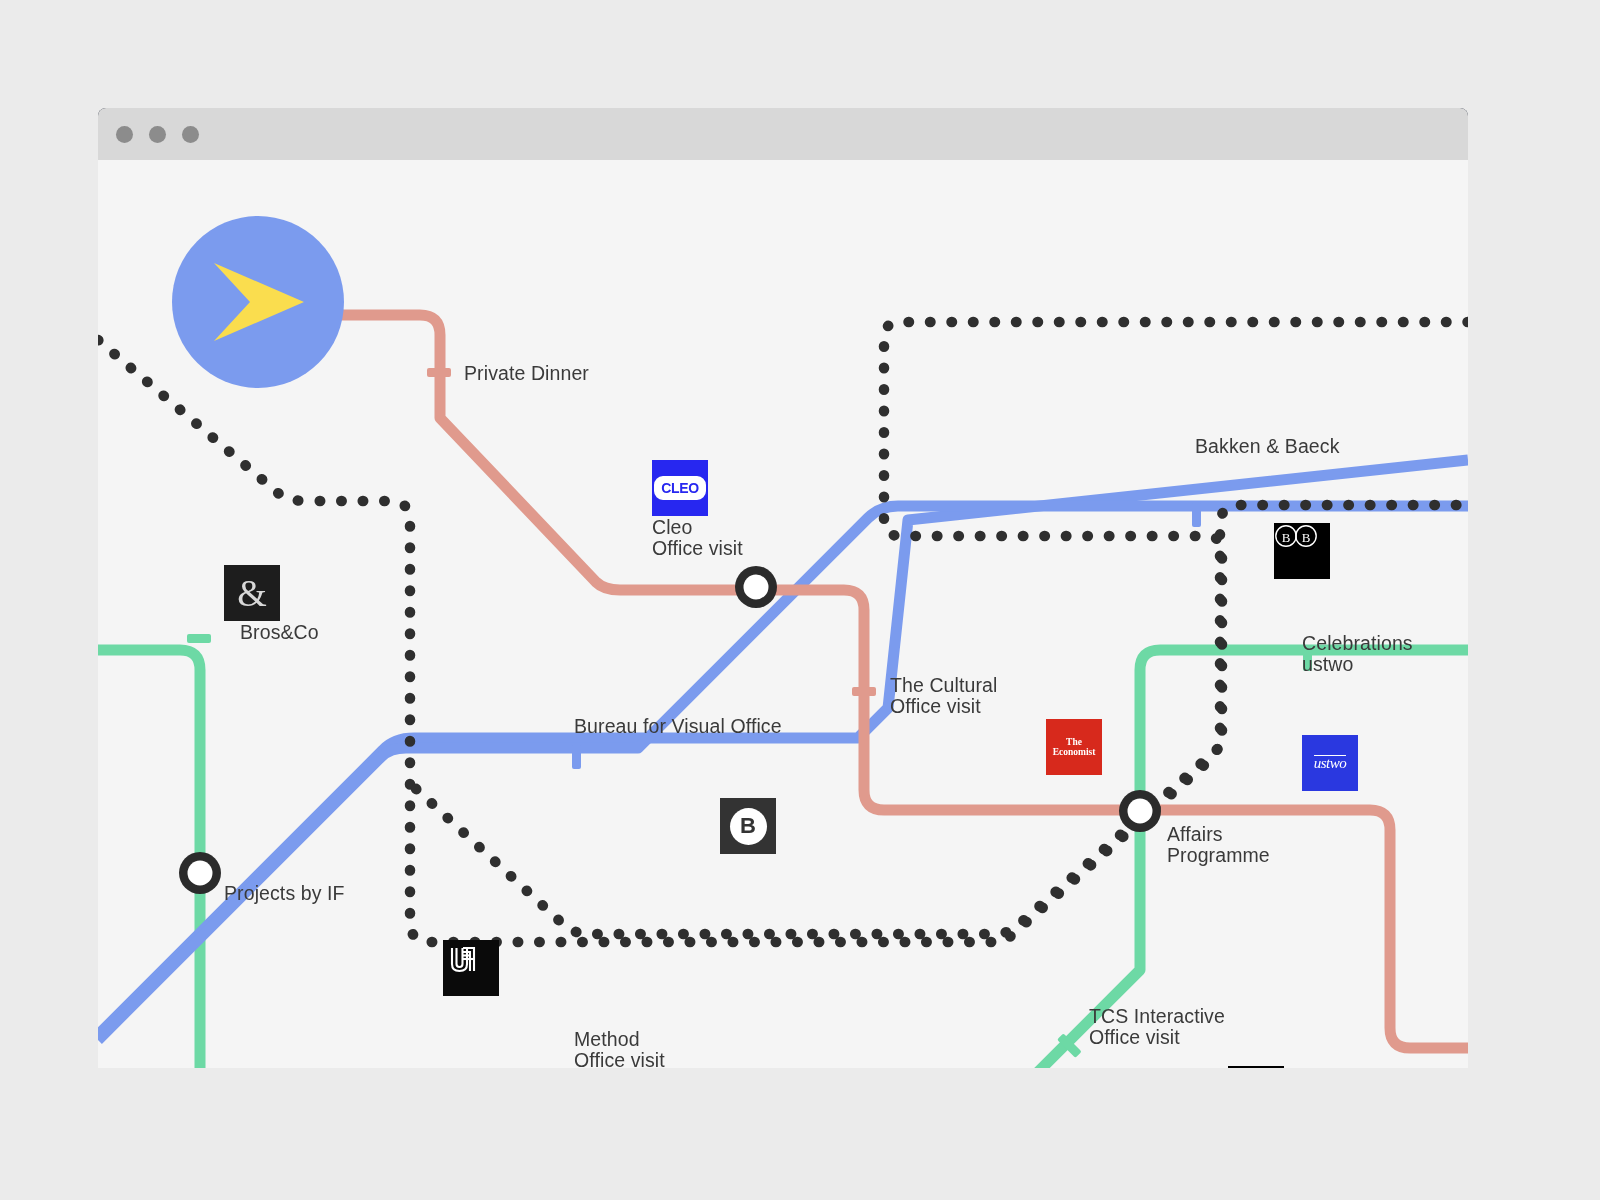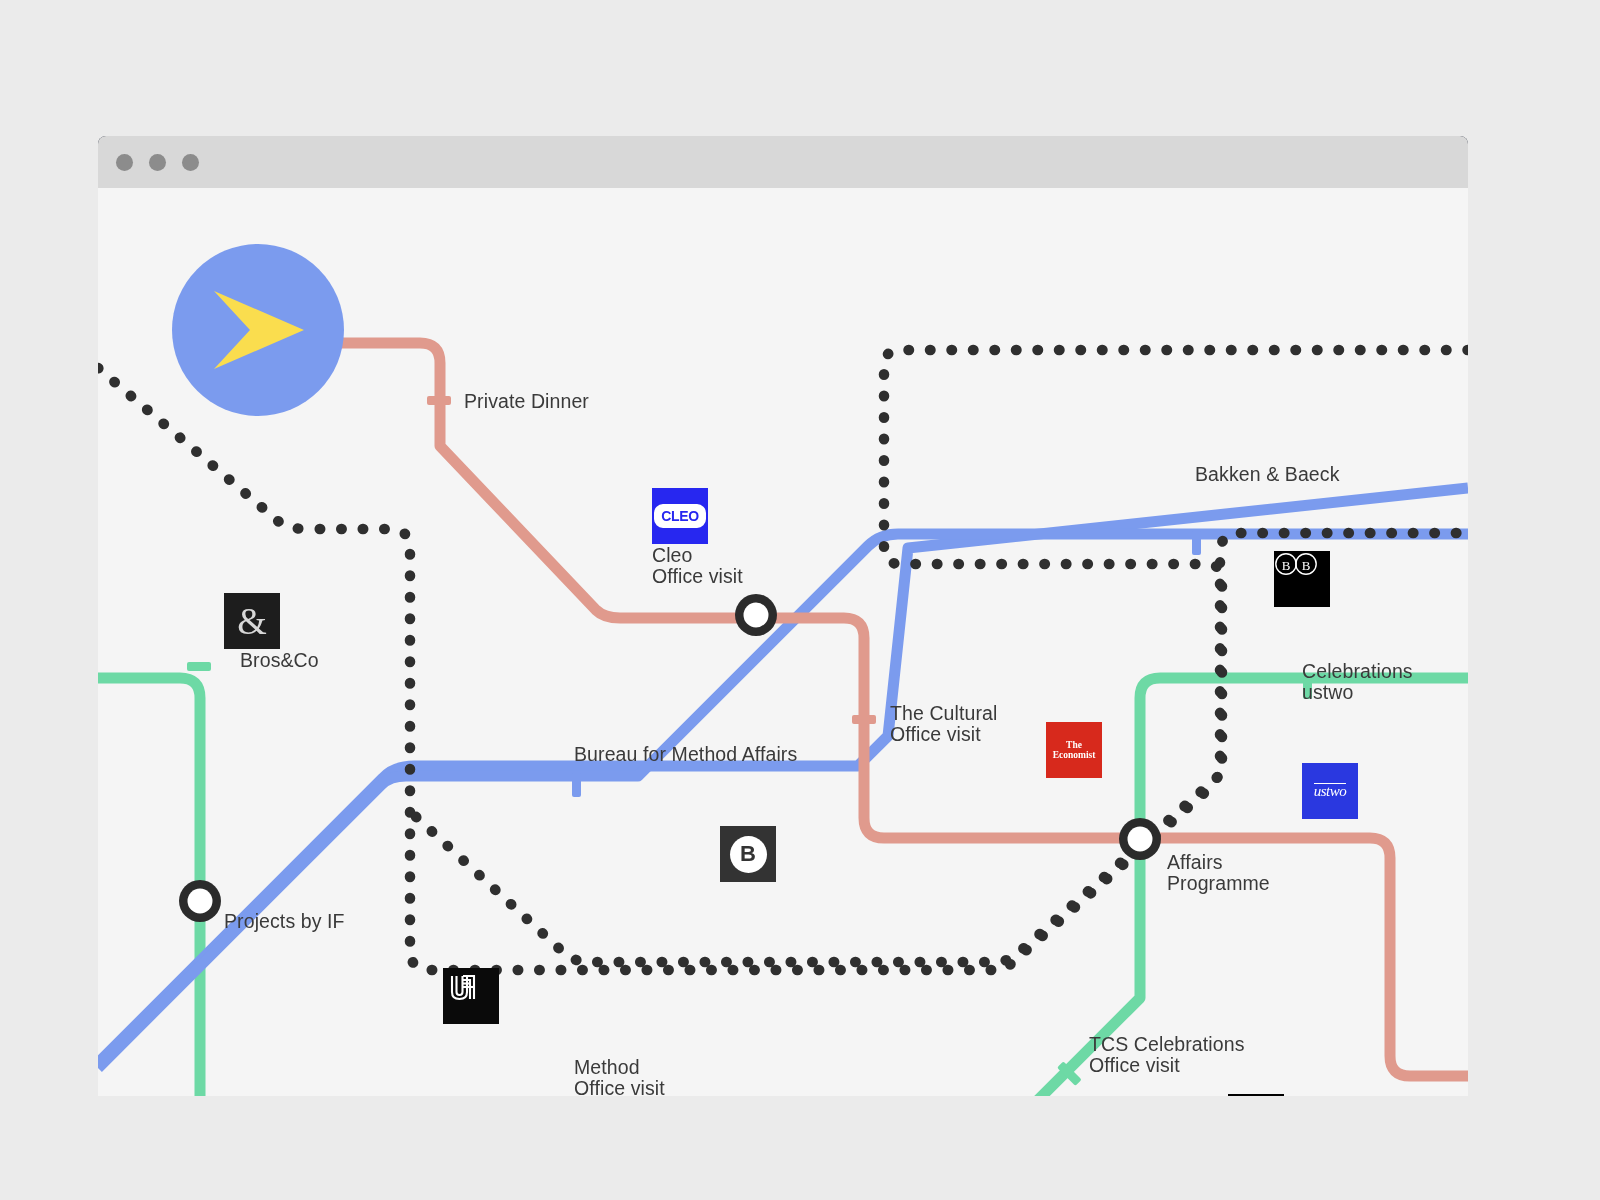--- a/index.html
+++ b/index.html
@@ -7,7 +7,7 @@
   #stage{position:relative;width:1600px;height:1200px;}
 
   .window{position:absolute;left:98px;top:108px;width:1370px;height:960px;
-          border-radius:8px 8px 0 0;overflow:hidden;background:#0f172a;margin-top:28px;}
+          border-radius:8px 8px 0 0;overflow:hidden;background:#0f172a;}
   .titlebar{position:absolute;left:0;top:0;width:100%;height:52px;background:#d8d8d8;}
   .dot{position:absolute;top:18px;width:17px;height:17px;border-radius:50%;background:#8c8c8c;}
   .dot.d1{left:18px;} .dot.d2{left:51px;} .dot.d3{left:84px;}

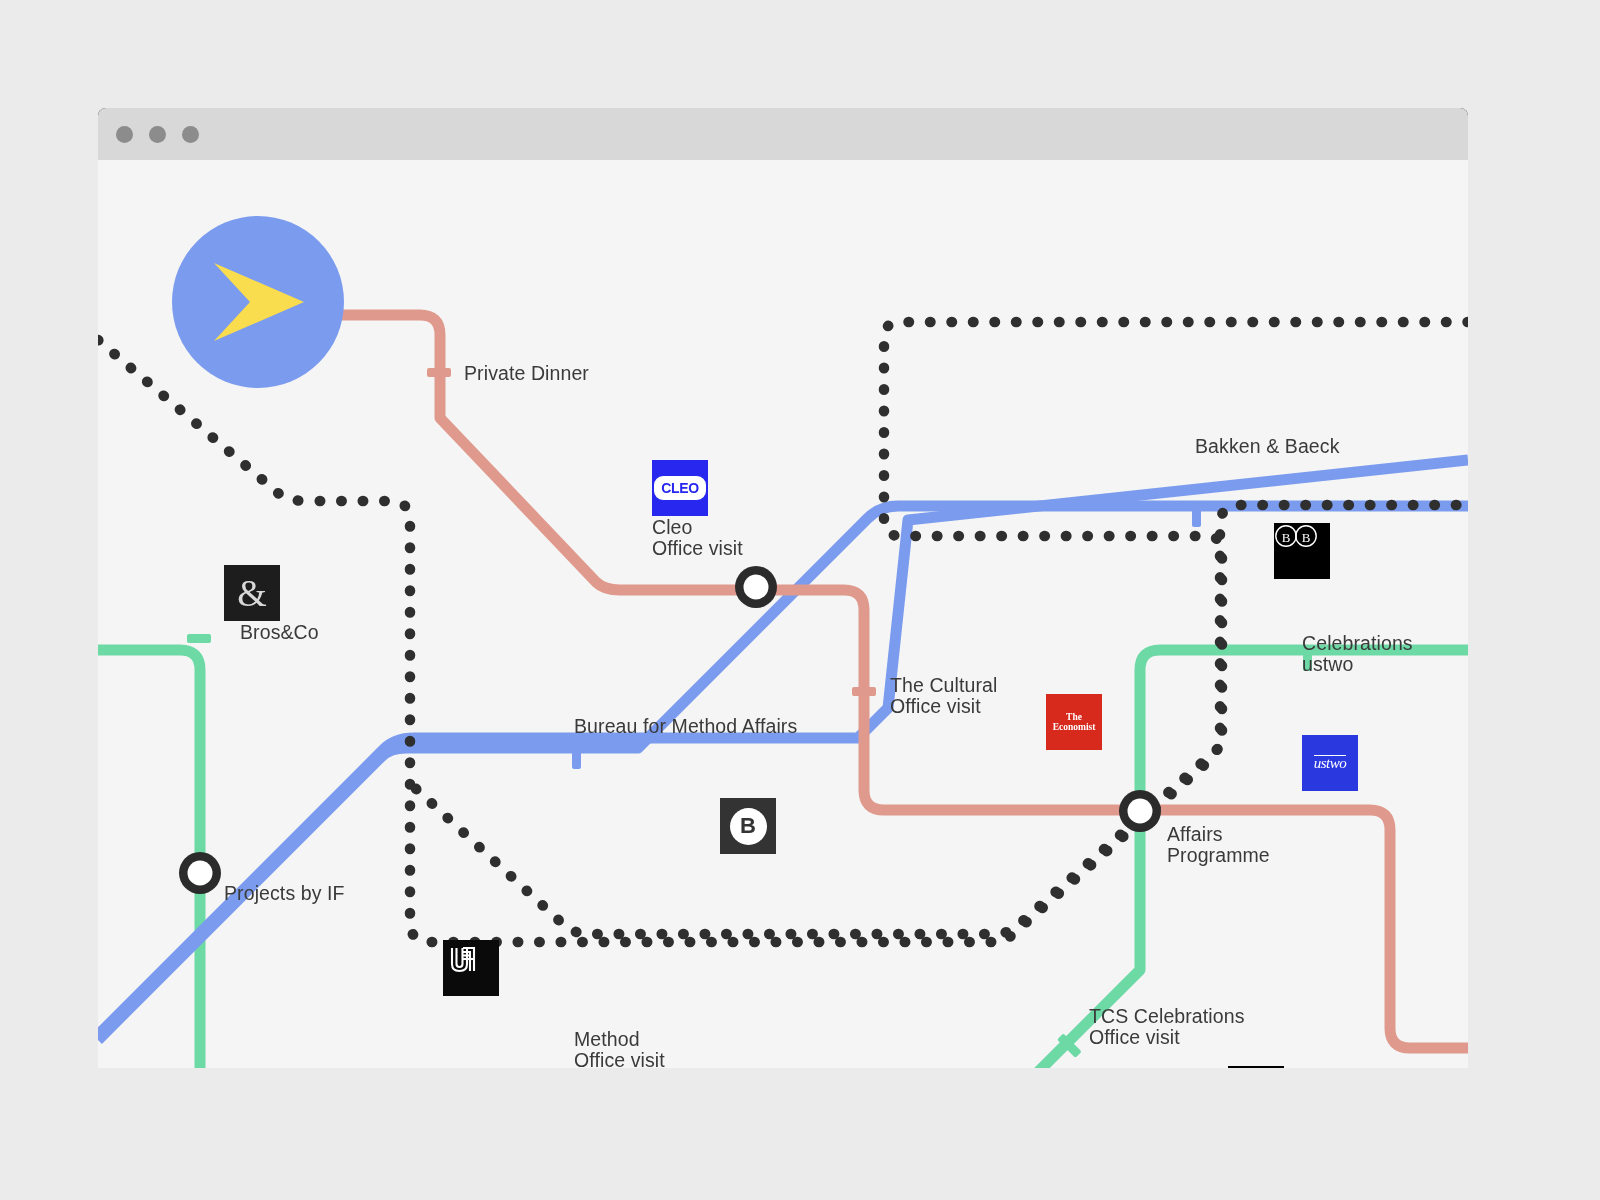--- a/index.html
+++ b/index.html
@@ -109,7 +109,7 @@
 
       <div class="lbl" style="left:142px; top:462px;">Bros&amp;Co</div>
 
-      <div class="lbl" style="left:476px; top:556px;">Bureau for Method Affairs</div>
+      <div class="lbl" style="left:476px; top:556px;">Bureau for Visual Office</div>
 
       <div class="lbl" style="left:1204px; top:473px;">Celebrations
 ustwo</div>

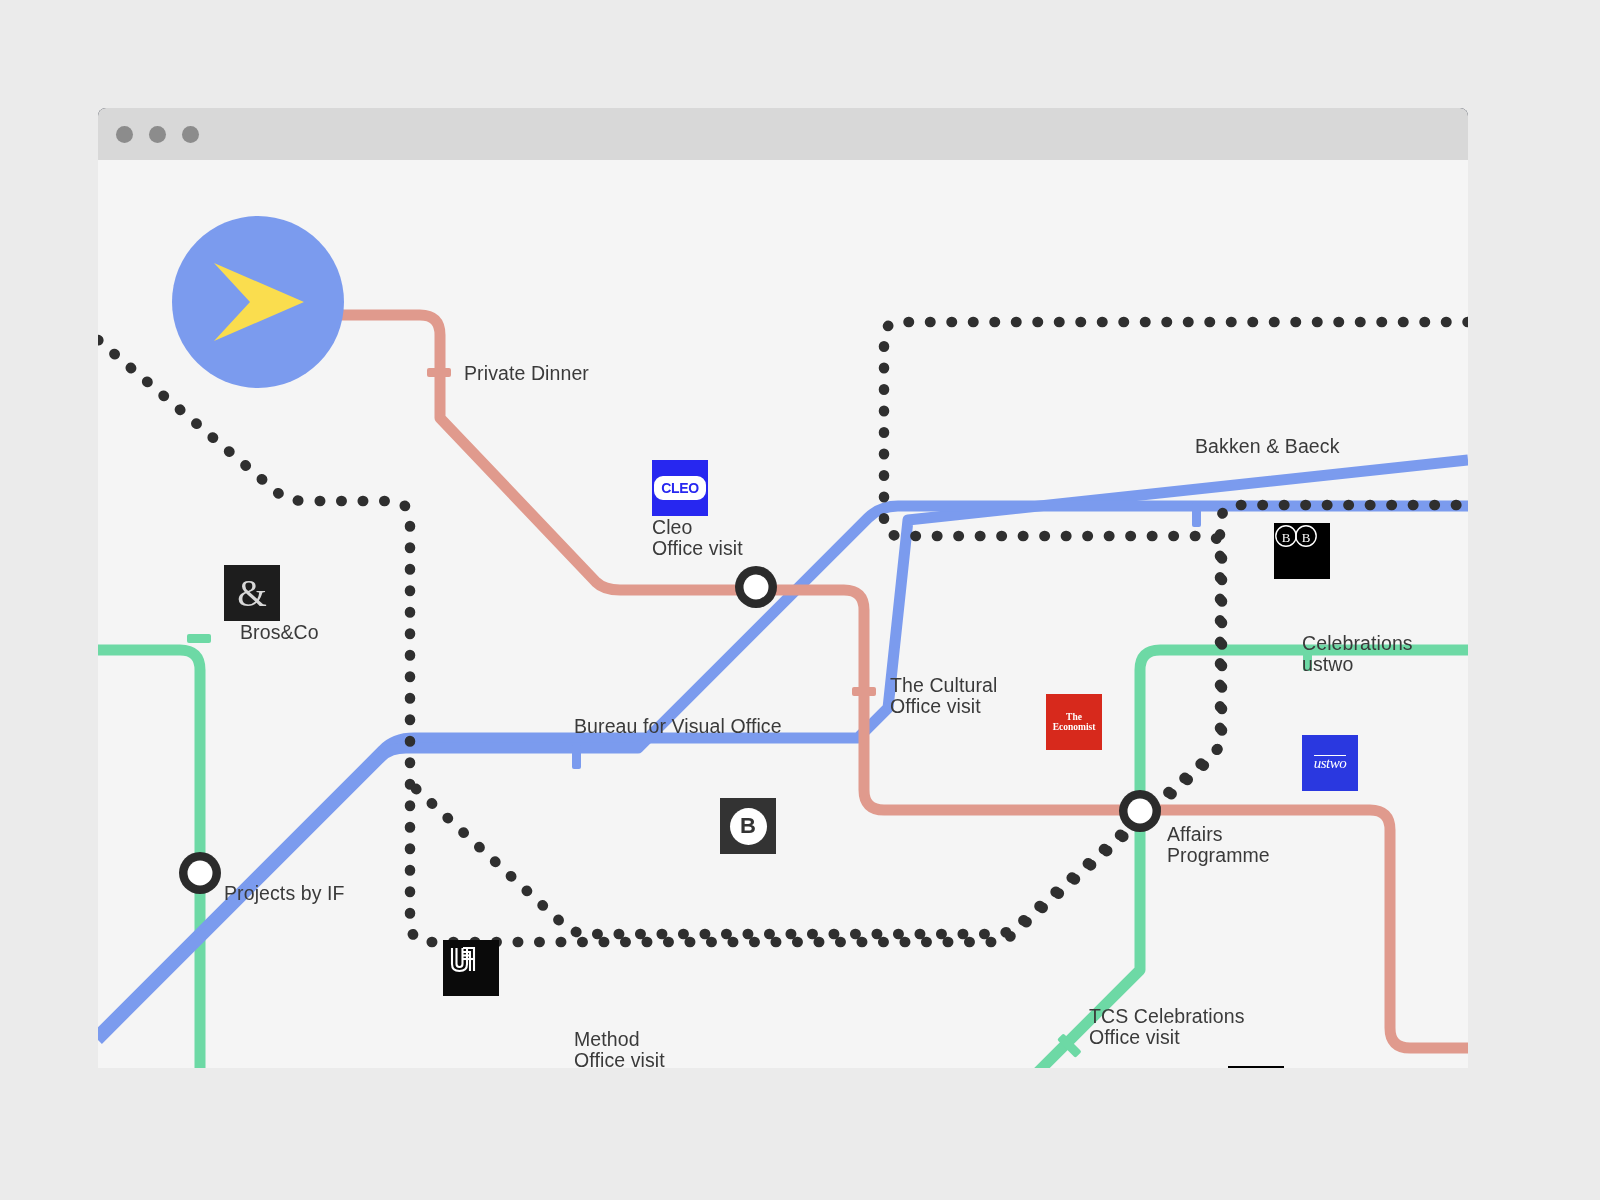--- a/index.html
+++ b/index.html
@@ -166,7 +166,7 @@
         <span class="bva-circ">B</span>
       </div>
 
-      <div class="logobox lb-econ" style="left:948px; top:534px;">
+      <div class="logobox lb-econ" style="left:948px; top:559px;">
         <span class="econ-txt">
           <span>The</span><br>
           <span>Economist</span>

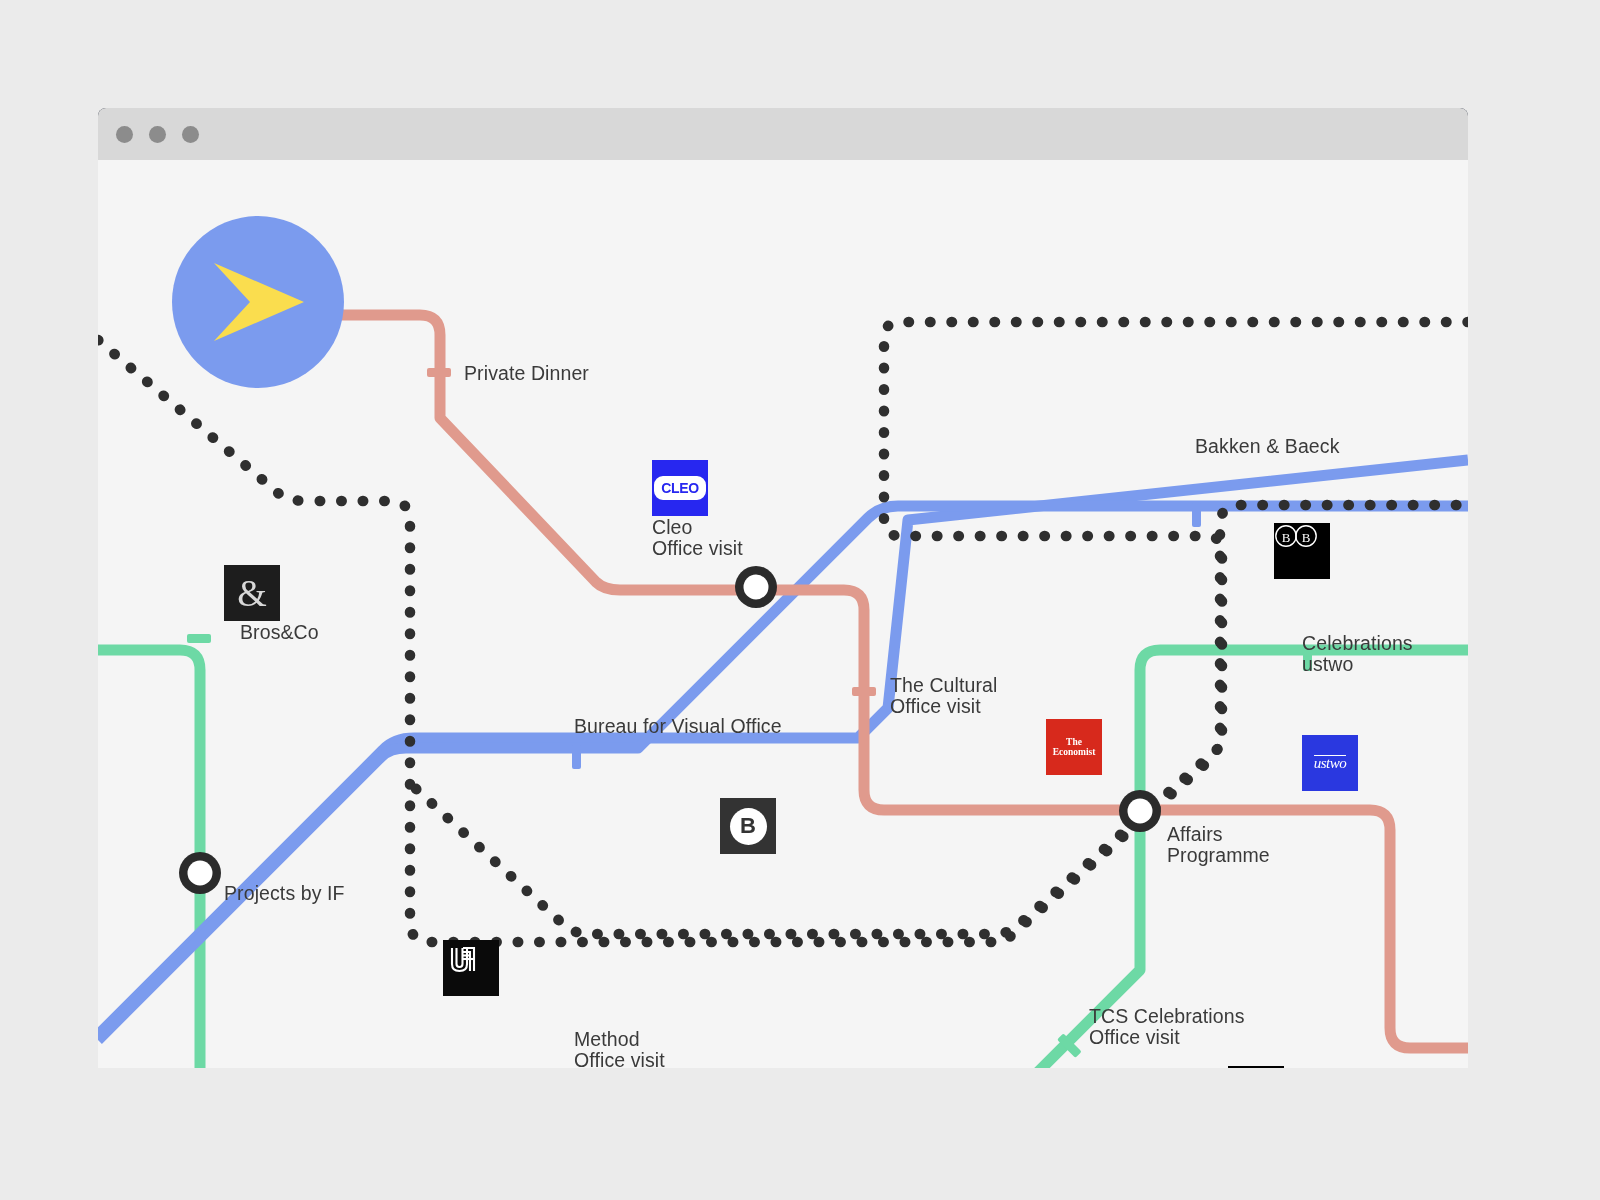--- a/index.html
+++ b/index.html
@@ -122,7 +122,7 @@
       <div class="lbl" style="left:1069px; top:664px;">Affairs
 Programme</div>
 
-      <div class="lbl" style="left:991px; top:846px;">TCS Celebrations
+      <div class="lbl" style="left:991px; top:846px;">TCS Interactive
 Office visit</div>
 
       <div class="lbl" style="left:476px; top:869px;">Method

